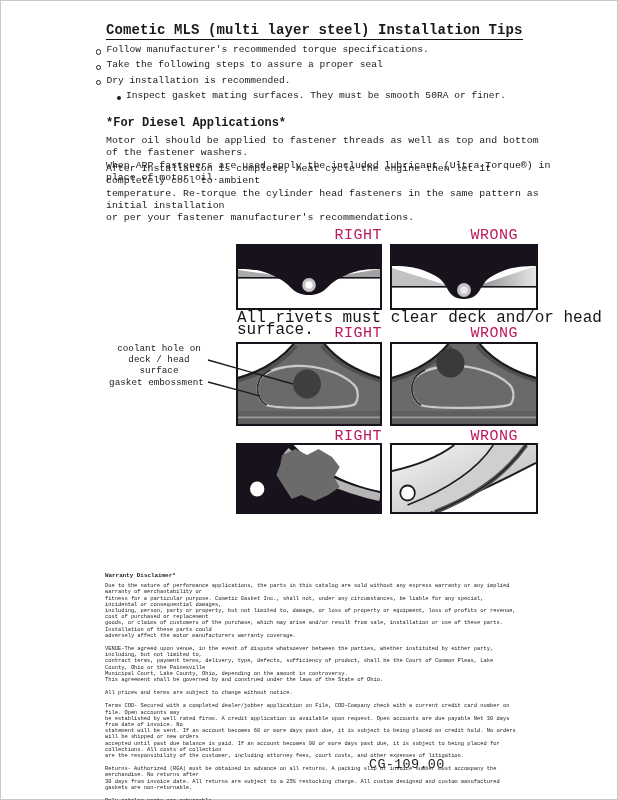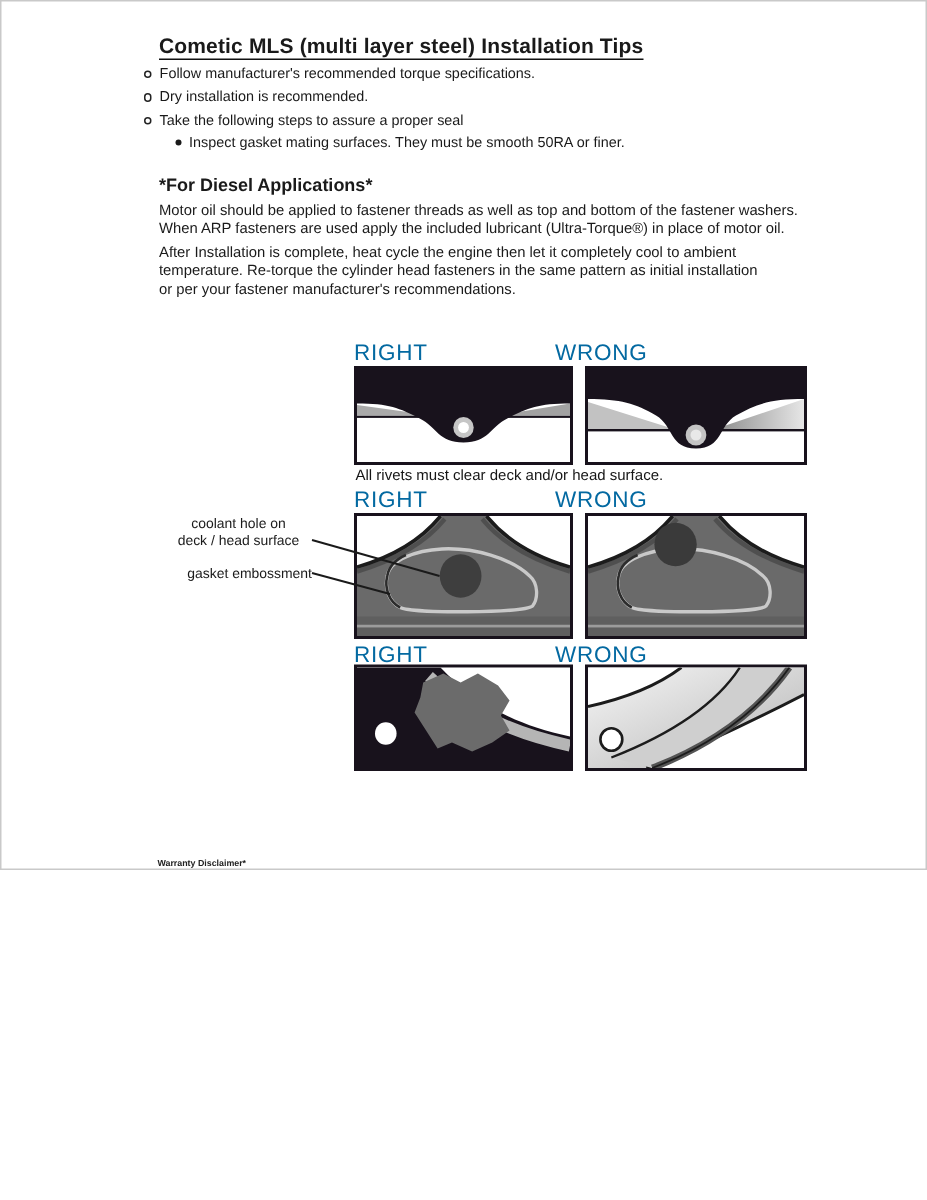--- a/index.html
+++ b/index.html
@@ -4,8 +4,8 @@
 <style>
   html,body{margin:0;padding:0;background:#fff;}
   .page{
-    position:relative;width:618px;height:580px;background:#ffffff;overflow:hidden;
-    font-family:Liberation Sans, sans-serif;color:#1a1a1a;
+    position:relative;width:618px;height:800px;background:#ffffff;overflow:hidden;
+    font-family:Liberation Mono, monospace;color:#1a1a1a;
     box-shadow:inset 0 0 0 1px #c9c9c9;
   }
   .abs{position:absolute;}

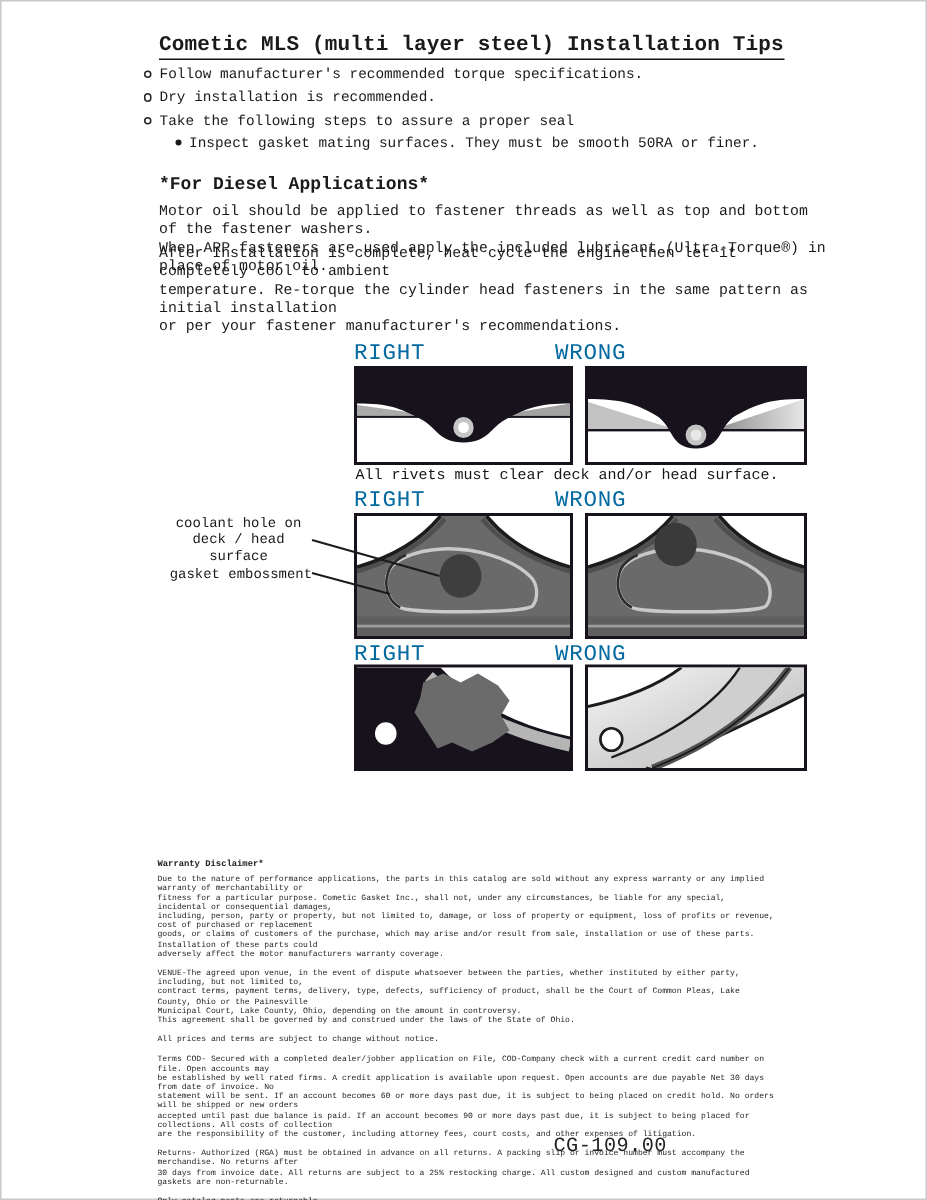--- a/index.html
+++ b/index.html
@@ -14,7 +14,7 @@
     border-bottom:1.5px solid #111;padding-bottom:1px;letter-spacing:.1px;
   }
   .bullets{left:96px;top:42px;width:470px;font-size:9.6px;}
-  .brow{display:flex;align-items:flex-start;line-height:15.3px;}
+  .brow{display:flex;align-items:center;line-height:15.3px;}
   .brow.sub{margin-left:21px;}
   .mk{flex:0 0 auto;margin:5px 5px 0 0;width:4px;height:4px;border-radius:50%;}
   .mk.open{border:1px solid #222;width:3.4px;height:3.4px;}

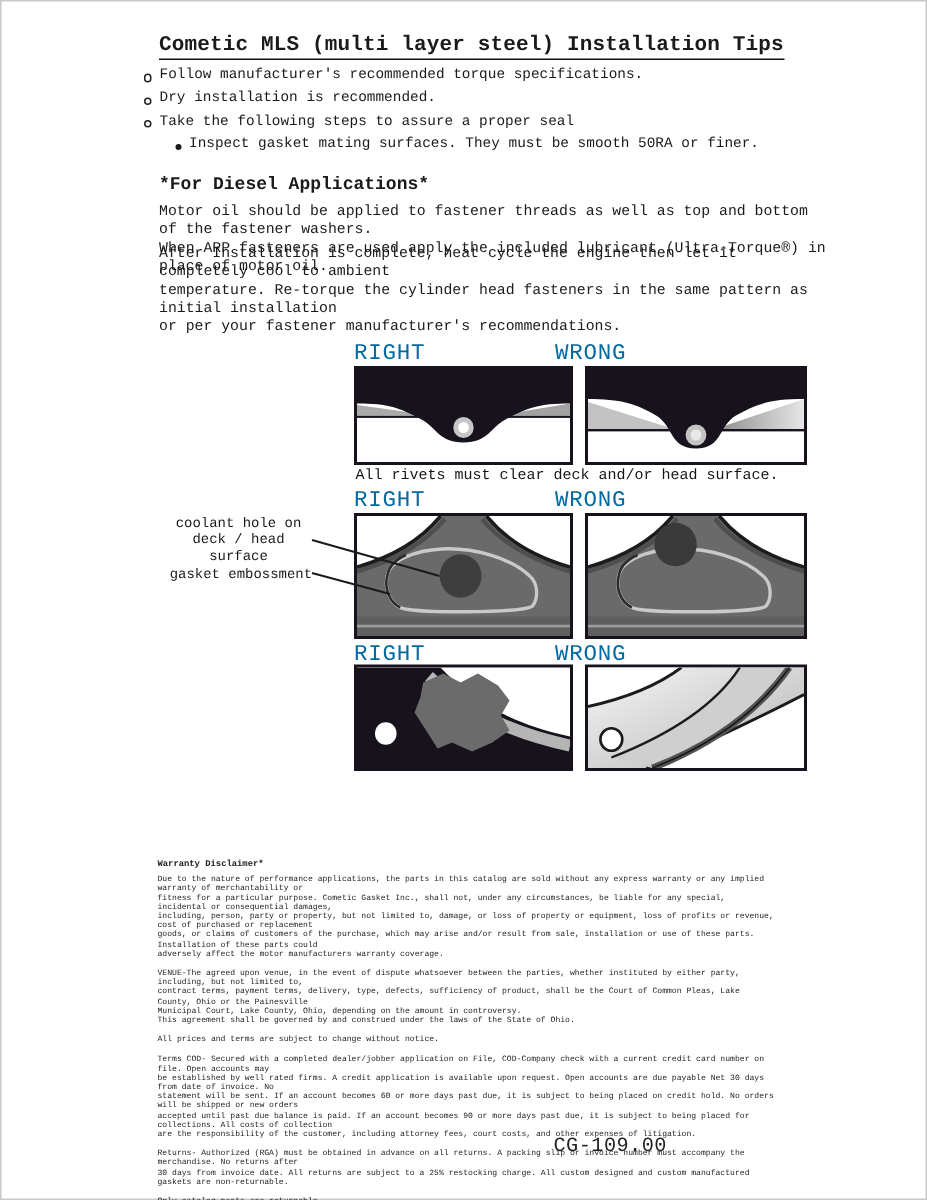--- a/index.html
+++ b/index.html
@@ -53,11 +53,11 @@
       </div>
     <div class="brow">
         <span class="mk open"></span>
-        <span>Dry installation is recommended.</span>
+        <span>Take the following steps to assure a proper seal</span>
       </div>
     <div class="brow">
         <span class="mk open"></span>
-        <span>Take the following steps to assure a proper seal</span>
+        <span>Dry installation is recommended.</span>
       </div>
     <div class="brow sub">
         <span class="mk fill"></span>

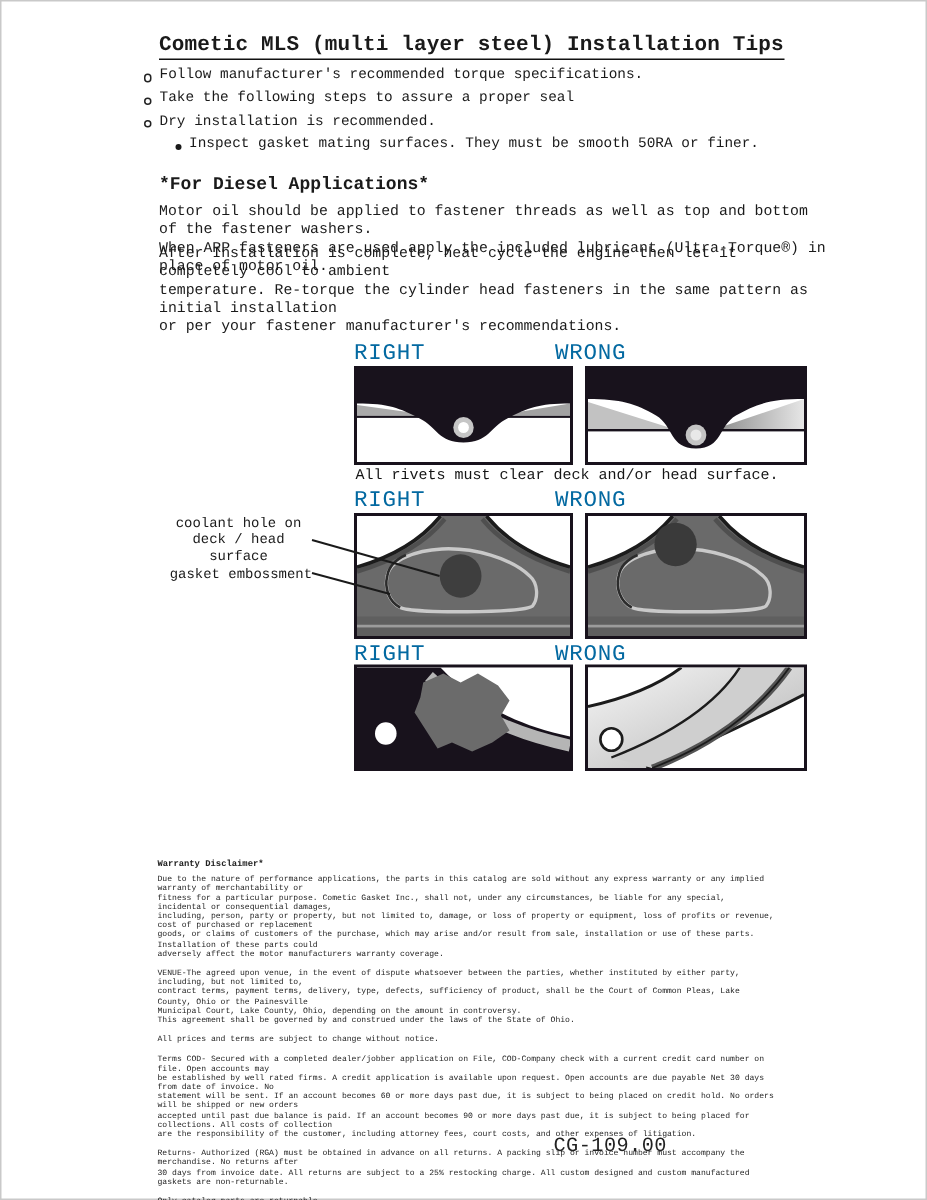--- a/index.html
+++ b/index.html
@@ -22,7 +22,7 @@
   .h2{left:106px;top:116px;font-size:12px;font-weight:bold;}
   .para{left:106px;width:450px;font-size:9.9px;line-height:12.3px;white-space:pre-line;}
   .p1{top:135px;} .p2{top:163px;} .p3{top:206px;}
-  .rw{top:227px;width:146px;text-align:left;font-size:15px;letter-spacing:.5px;color:#0369a1;}
+  .rw{top:227px;width:146px;text-align:right;font-size:15px;letter-spacing:.5px;color:#be185d;}
   .rw.l{left:236px;} .rw.r{left:370px;width:148px;}
   .rw.row2{top:325px;} .rw.row3{top:428px;}
   .panel{box-sizing:border-box;border:2px solid #18121c;background:#fff;}

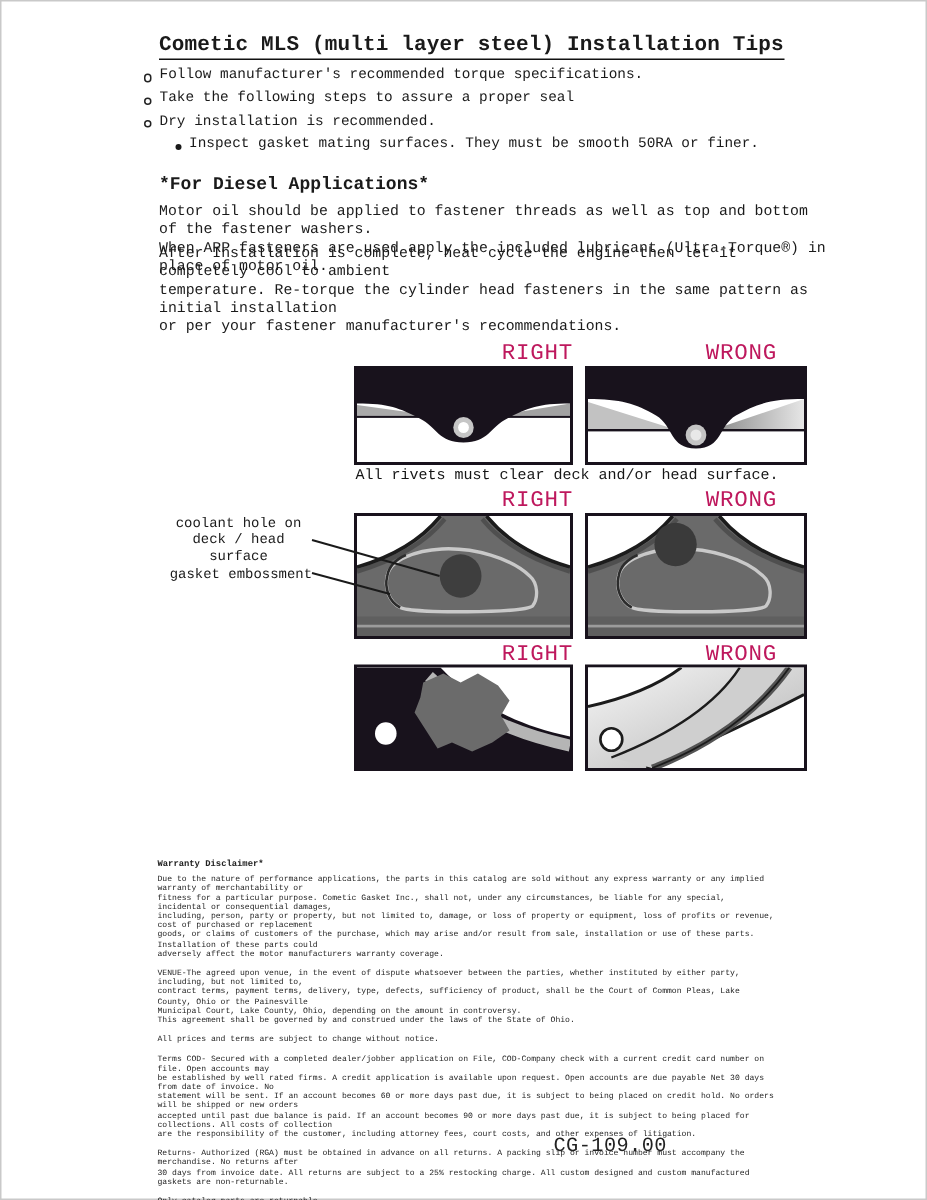--- a/index.html
+++ b/index.html
@@ -29,7 +29,7 @@
   .panel svg{display:block;width:100%;height:100%;}
   .d1{top:244px;height:66px;} .d2{top:342px;height:84px;} .d3{top:443px;height:71px;}
   .pl{left:236px;width:146px;} .pr{left:390px;width:148px;}
-  .cap{left:237px;font-size:10px;line-height:12px;white-space:pre-line;color:#151515;}
+  .cap{left:237px;font-size:16px;line-height:12px;white-space:pre-line;color:#151515;}
   .c1{top:312px;} .c2{top:428px;} .c3{top:516px;}
   .calloutA{left:110px;width:98px;top:344px;text-align:center;font-size:9.3px;line-height:10.8px;white-space:pre-line;}
   .calloutB{left:105px;width:103px;top:377px;text-align:right;font-size:9.3px;}

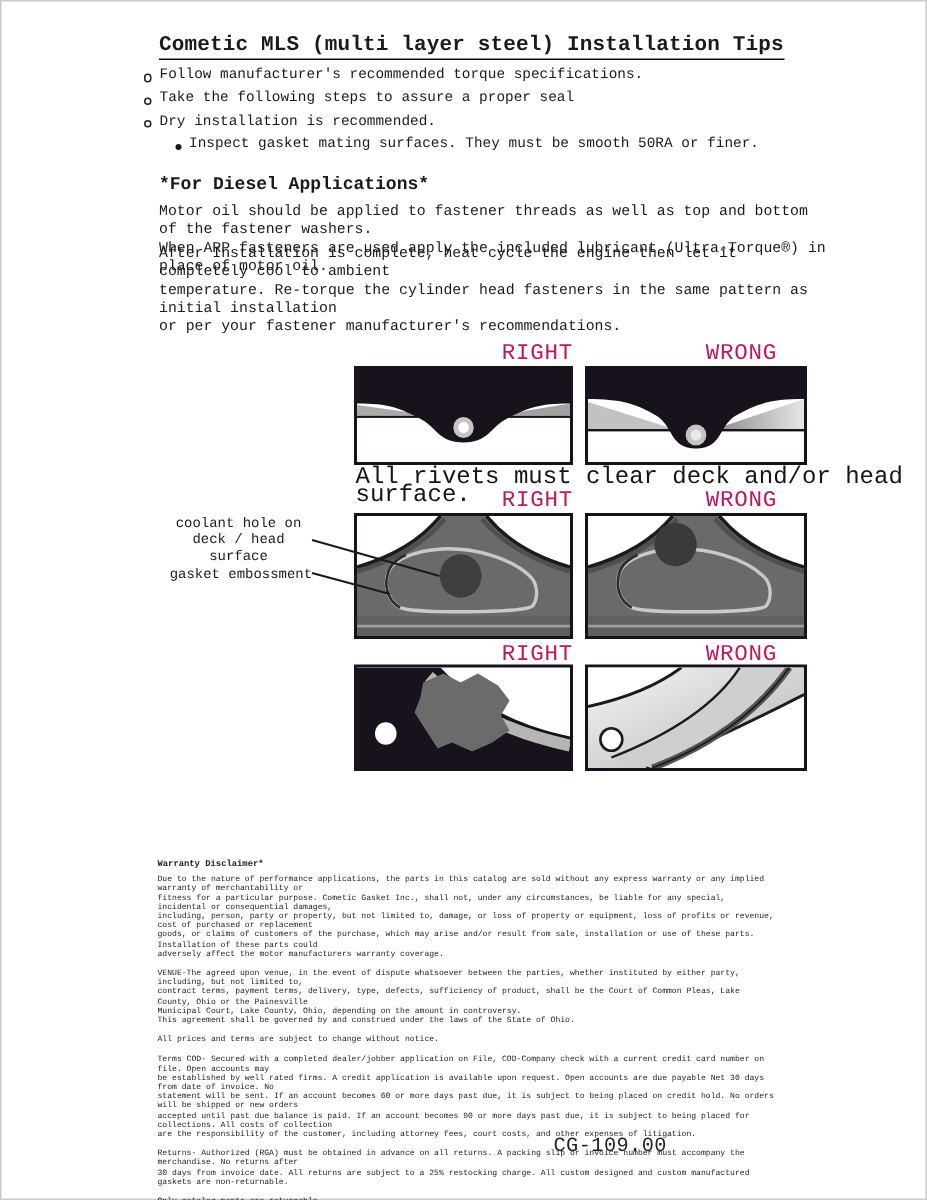--- a/index.html
+++ b/index.html
@@ -32,7 +32,7 @@
   .cap{left:237px;font-size:16px;line-height:12px;white-space:pre-line;color:#151515;}
   .c1{top:312px;} .c2{top:428px;} .c3{top:516px;}
   .calloutA{left:110px;width:98px;top:344px;text-align:center;font-size:9.3px;line-height:10.8px;white-space:pre-line;}
-  .calloutB{left:105px;width:103px;top:377px;text-align:right;font-size:9.3px;}
+  .calloutB{left:105px;width:103px;top:377px;text-align:center;font-size:9.3px;}
   .leaders{left:110px;top:336px;width:200px;height:70px;z-index:5;pointer-events:none;}
   .legal{left:105px;top:573px;width:412px;font-size:5.4px;line-height:6.2px;color:#222;}
   .legal .lh{font-size:5.9px;font-weight:bold;margin-bottom:4px;}

